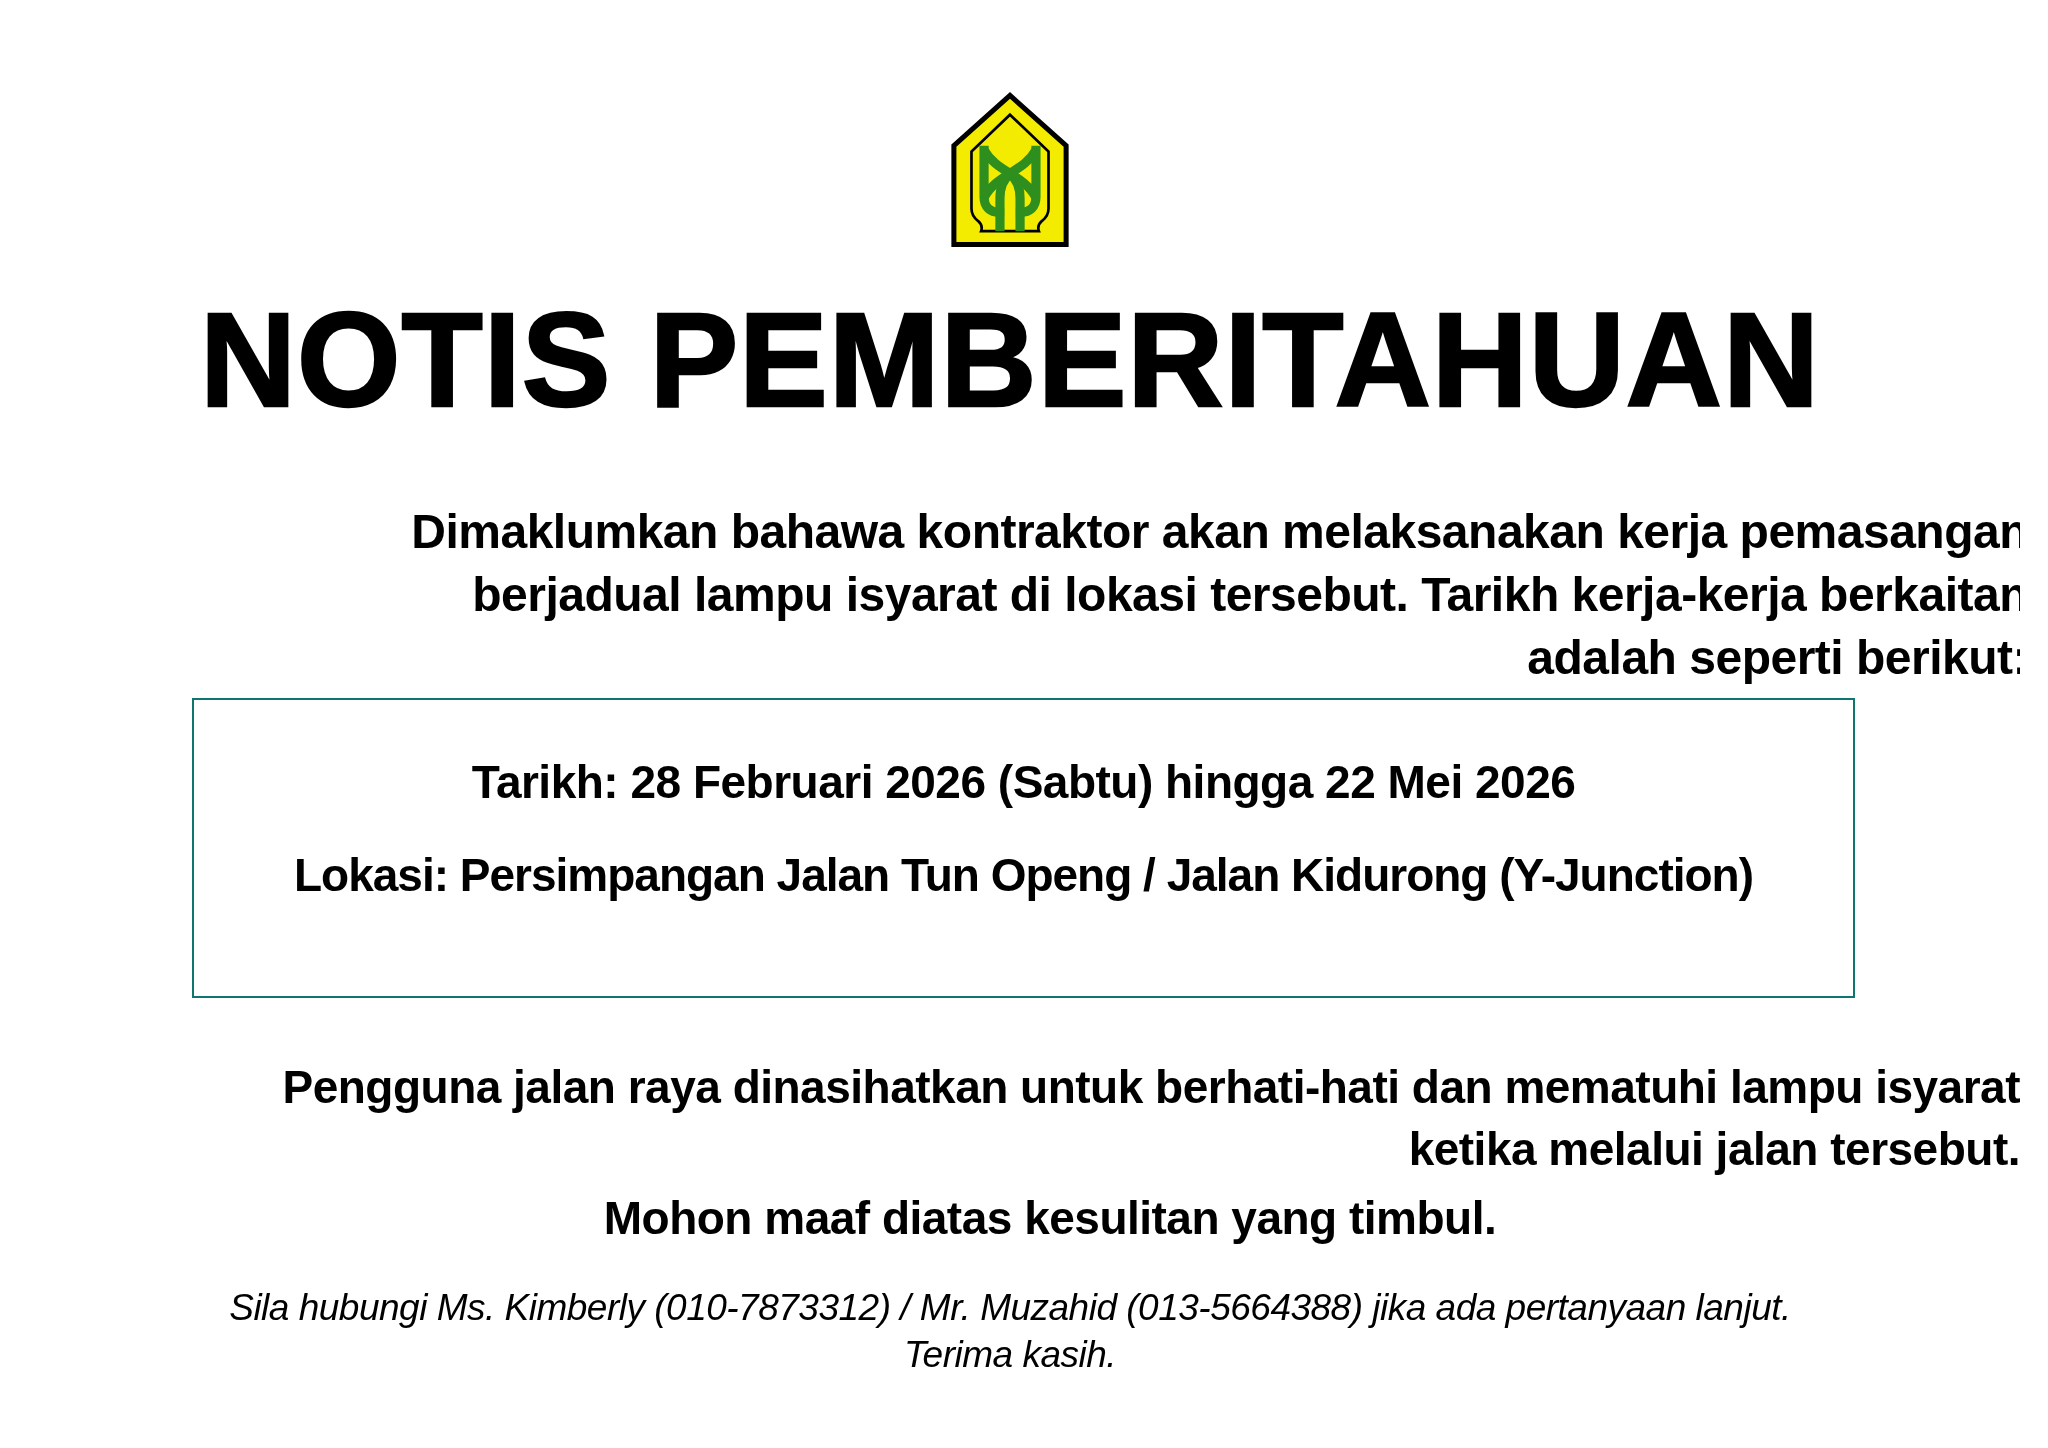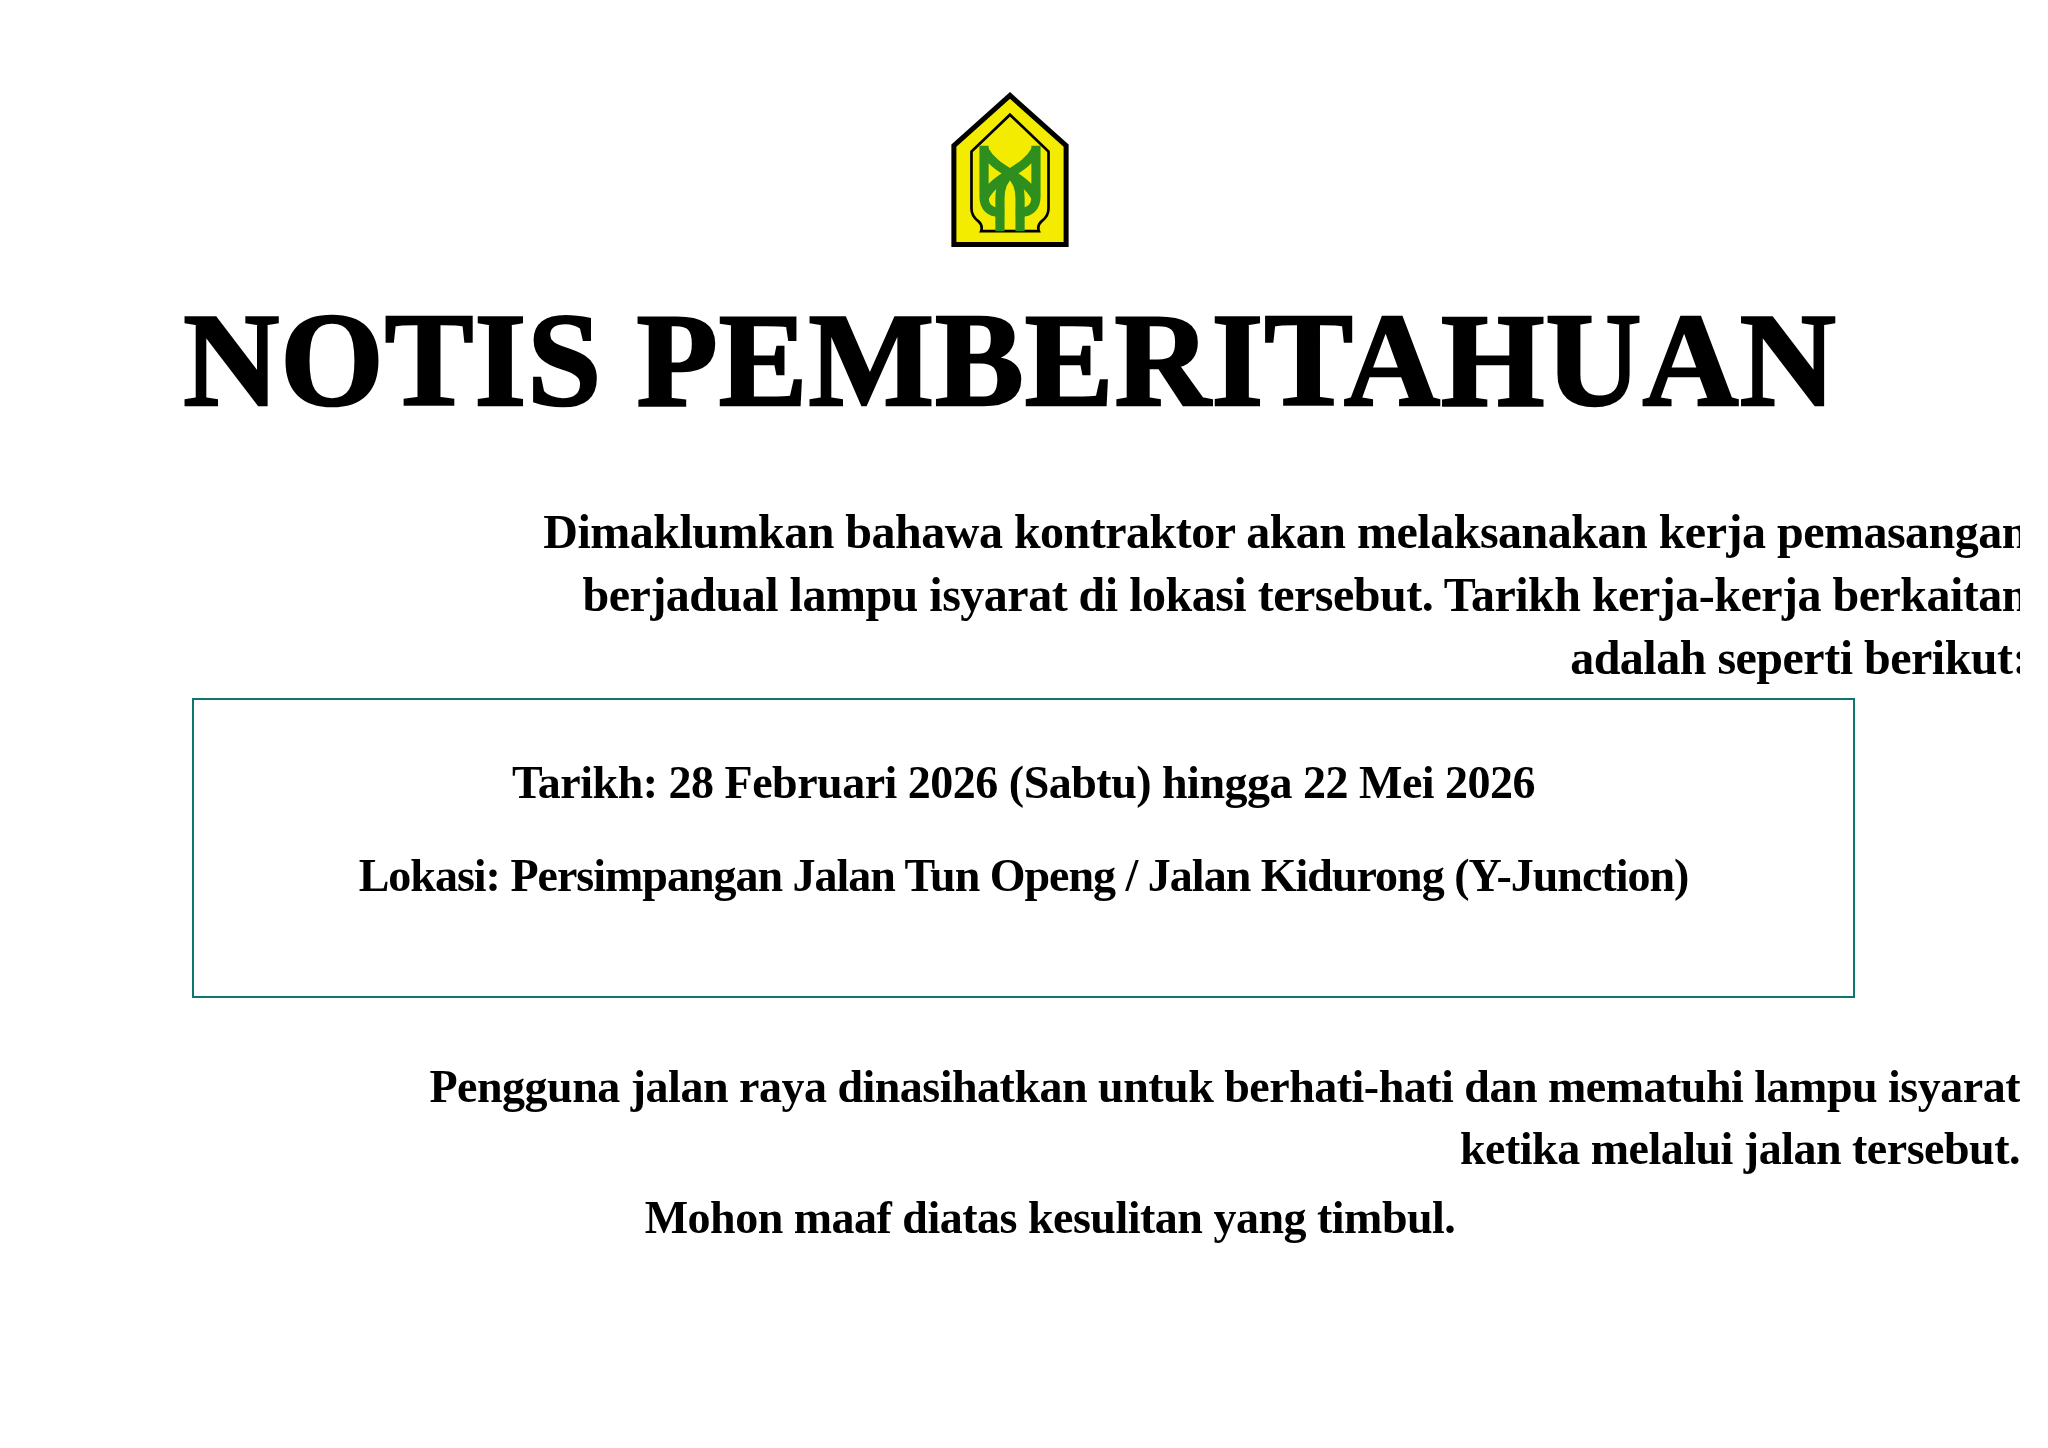--- a/index.html
+++ b/index.html
@@ -13,7 +13,7 @@
     height: 1448px;
     background: #ffffff;
     color: #000000;
-    font-family: Liberation Serif, serif;
+    font-family: Liberation Sans, sans-serif;
     overflow: hidden;
   }
   .logo-wrap {

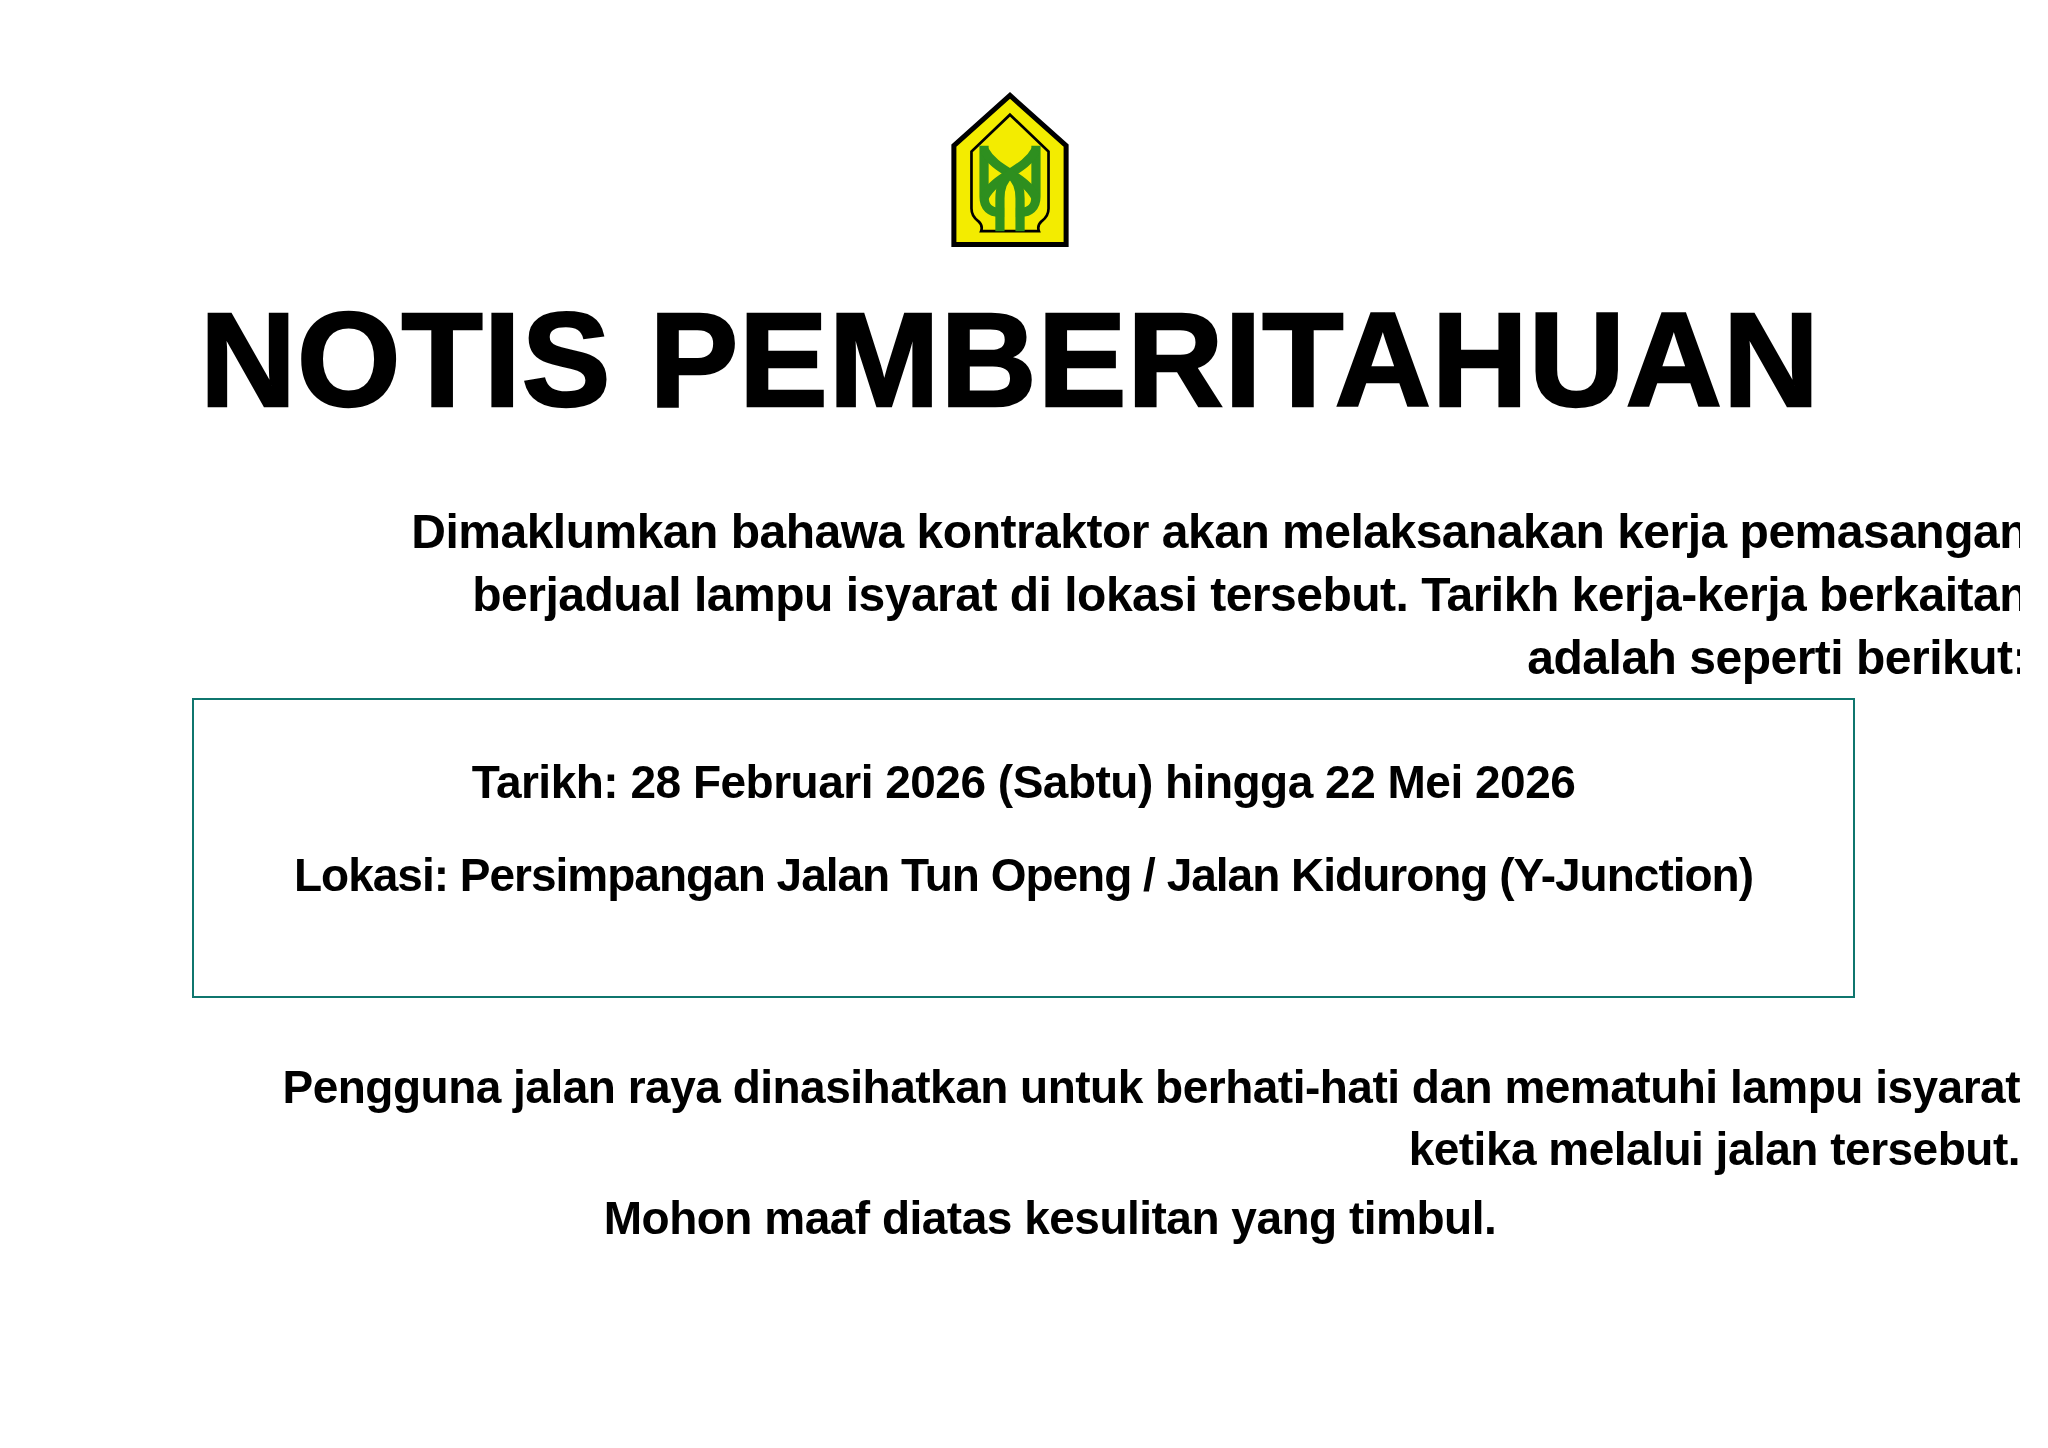--- a/index.html
+++ b/index.html
@@ -160,6 +160,10 @@
 
   <p class="apology">Mohon maaf diatas kesulitan yang timbul.</p>
 
+  <div class="footer">
+    <p>Sila hubungi Ms. Kimberly (010-7873312) / Mr. Muzahid (013-5664388) jika ada pertanyaan lanjut.</p>
+    <p>Terima kasih.</p>
+  </div>
 
 </div>
 

